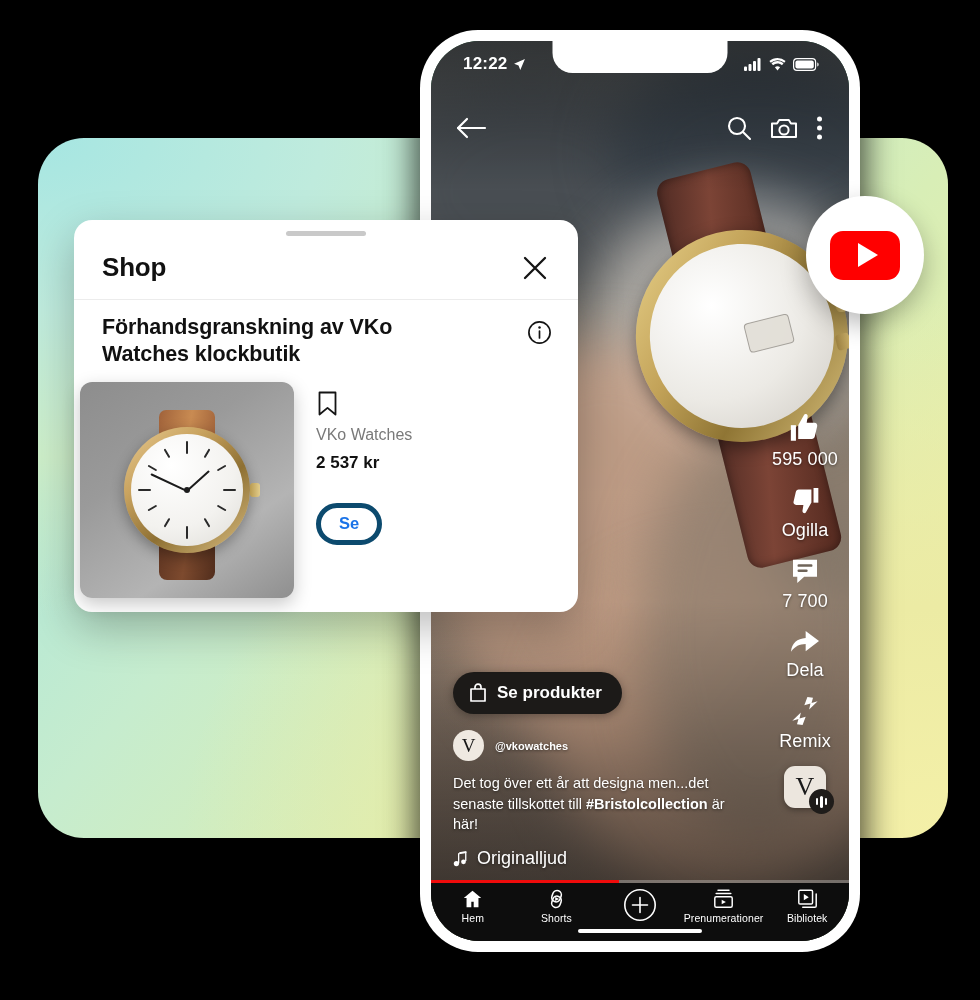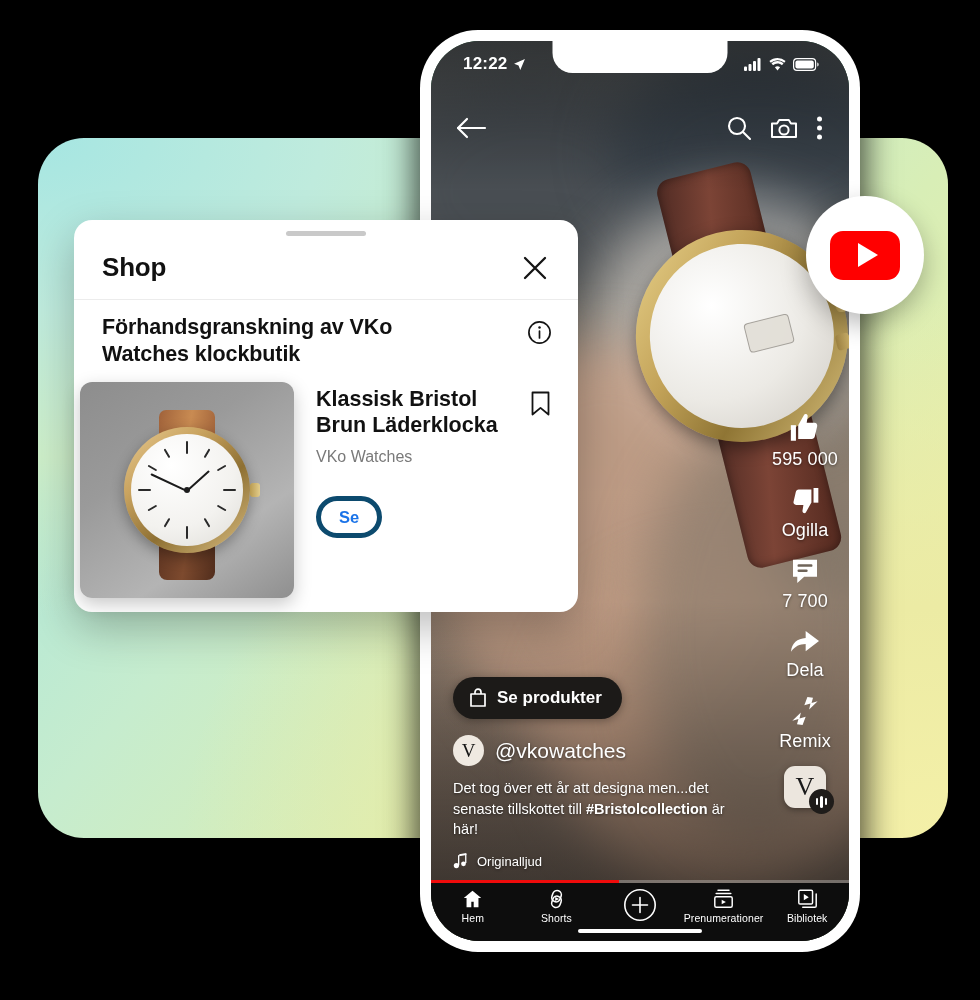--- a/index.html
+++ b/index.html
@@ -672,7 +672,6 @@
 
         <div class="prod-info">
           <div class="prod-top">
-            <div class="prod-name">Klassisk Bristol Brun Läderklocka</div>
             <span class="ic" style="margin-top:4px">
               <svg width="23" height="27" viewBox="0 0 23 27" fill="none" stroke="#141414" stroke-width="1.8" stroke-linejoin="round">
                 <path d="M3.5 2.5h16v22l-8-6.6-8 6.6z"></path>

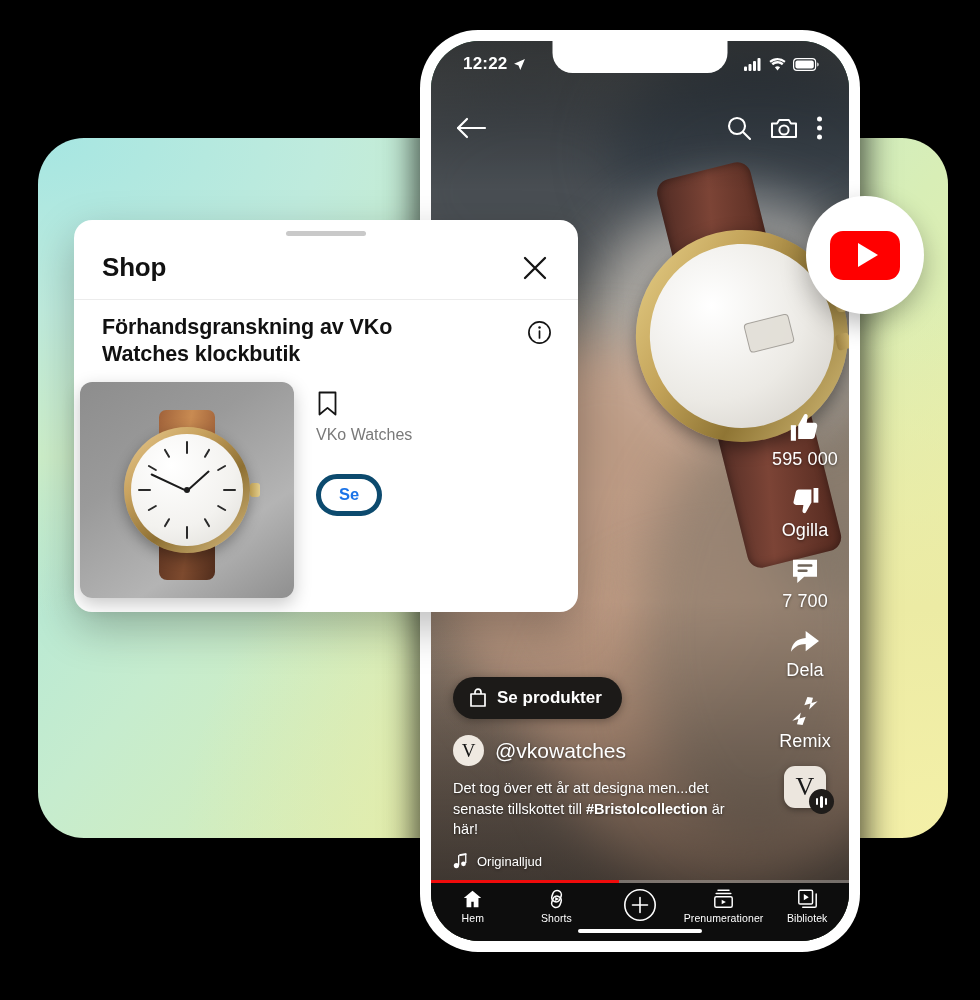--- a/index.html
+++ b/index.html
@@ -679,6 +679,7 @@
             </span>
           </div>
           <div class="prod-brand">VKo Watches</div>
+          <div class="prod-price">2 537 kr</div>
           <div class="see-btn">Se</div>
         </div>
       </div>

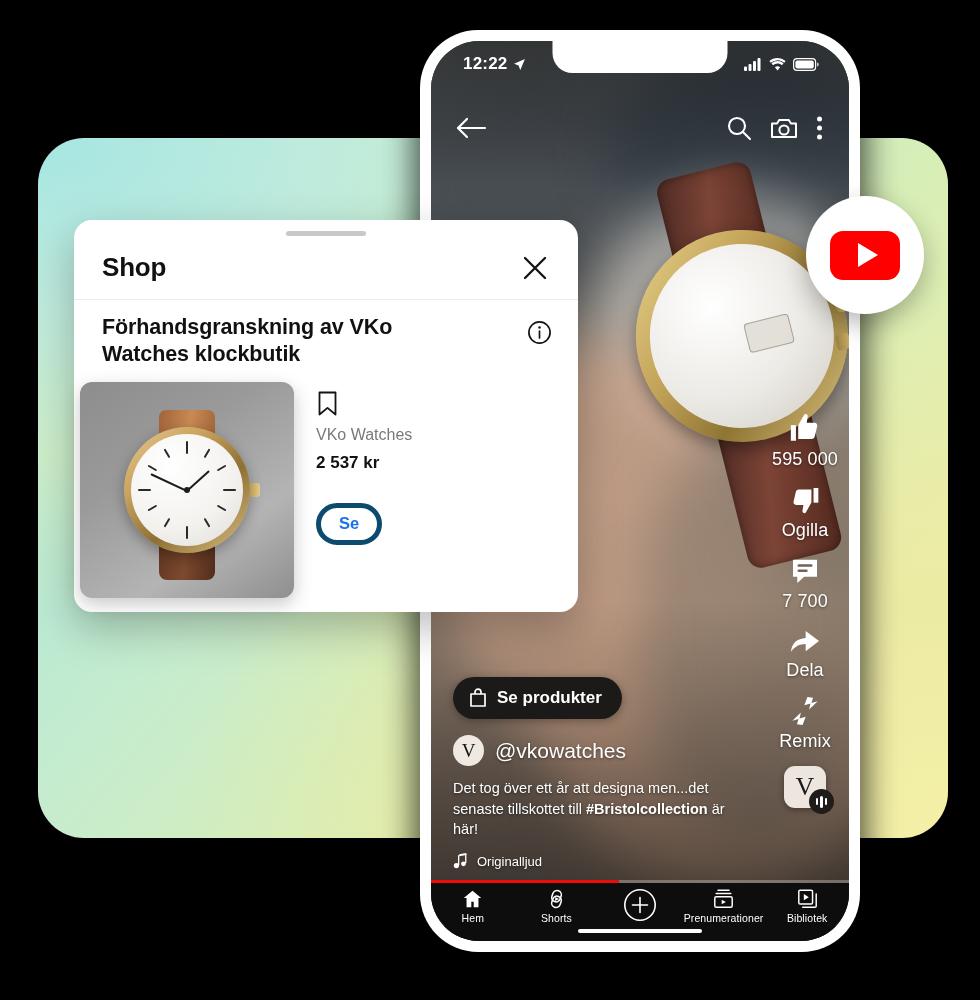--- a/index.html
+++ b/index.html
@@ -205,7 +205,7 @@
     font-family: "Liberation Serif", serif;
     font-size: 19px; color: #161616;
   }
-  .handle { font-size: 21px; font-weight: 400; text-shadow: 0 1px 3px rgba(0,0,0,.5); }
+  .handle { font-size: 11px; font-weight: 700; text-shadow: 0 1px 3px rgba(0,0,0,.5); }
   .caption {
     font-size: 14.5px; line-height: 1.42;
     text-shadow: 0 1px 3px rgba(0,0,0,.55);

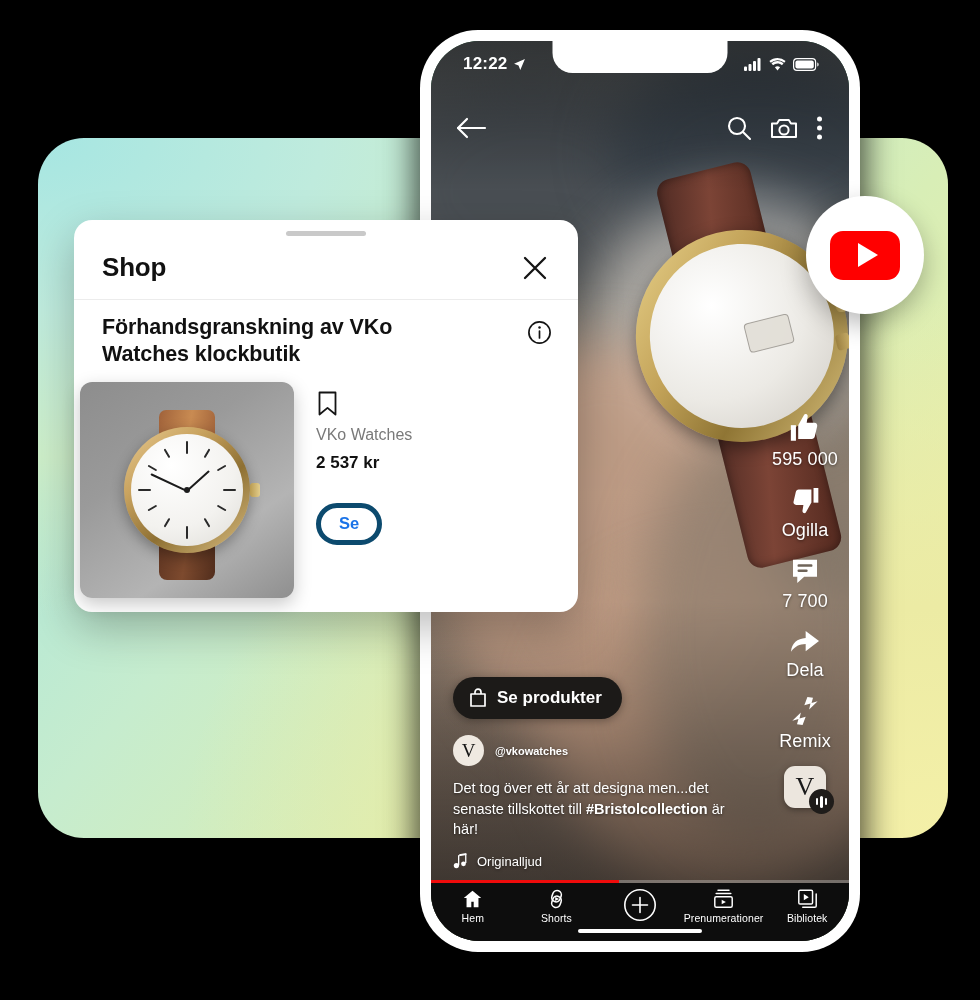--- a/index.html
+++ b/index.html
@@ -212,7 +212,7 @@
     margin-bottom: 13px;
   }
   .caption b { font-weight: 700; }
-  .sound-row { display: flex; align-items: center; gap: 9px; font-size: 13px;
+  .sound-row { display: flex; align-items: center; gap: 9px; font-size: 18px;
                text-shadow: 0 1px 3px rgba(0,0,0,.5); }
 
   

